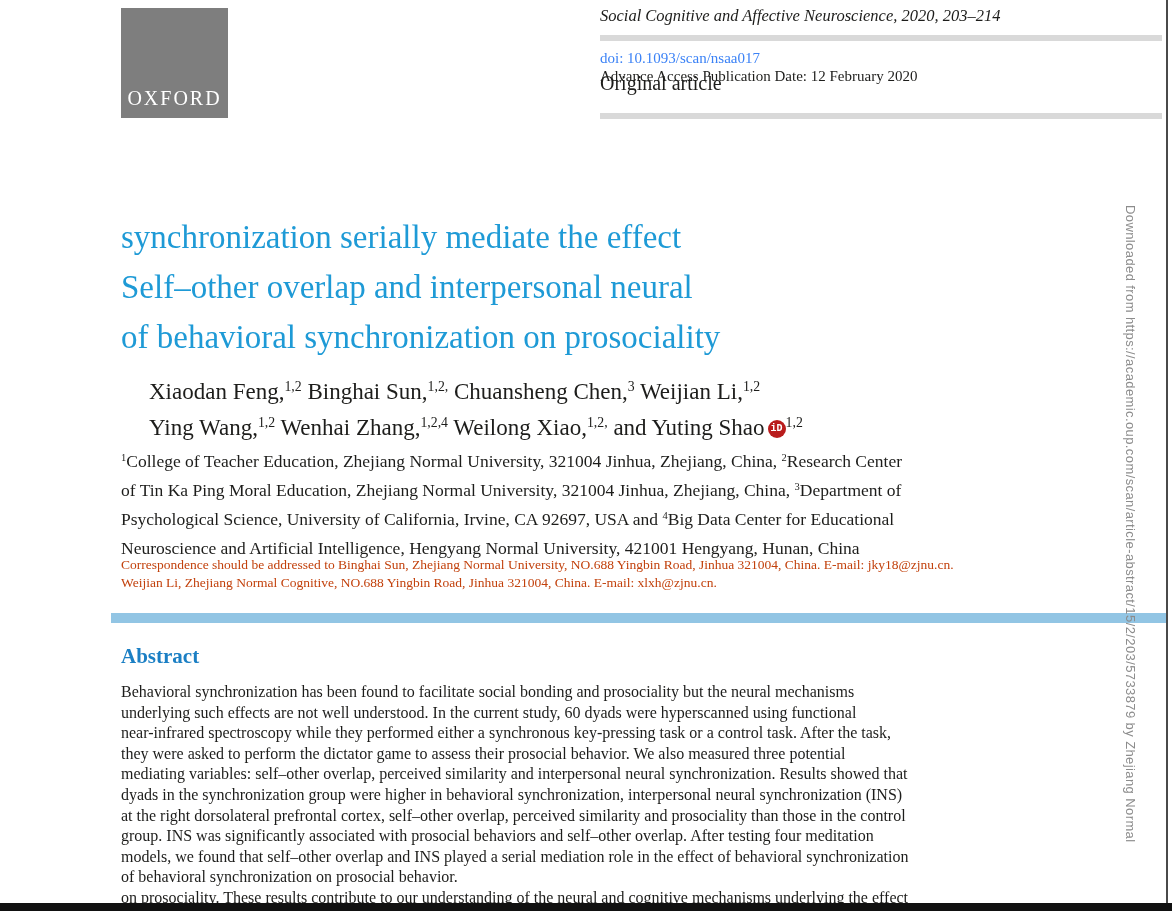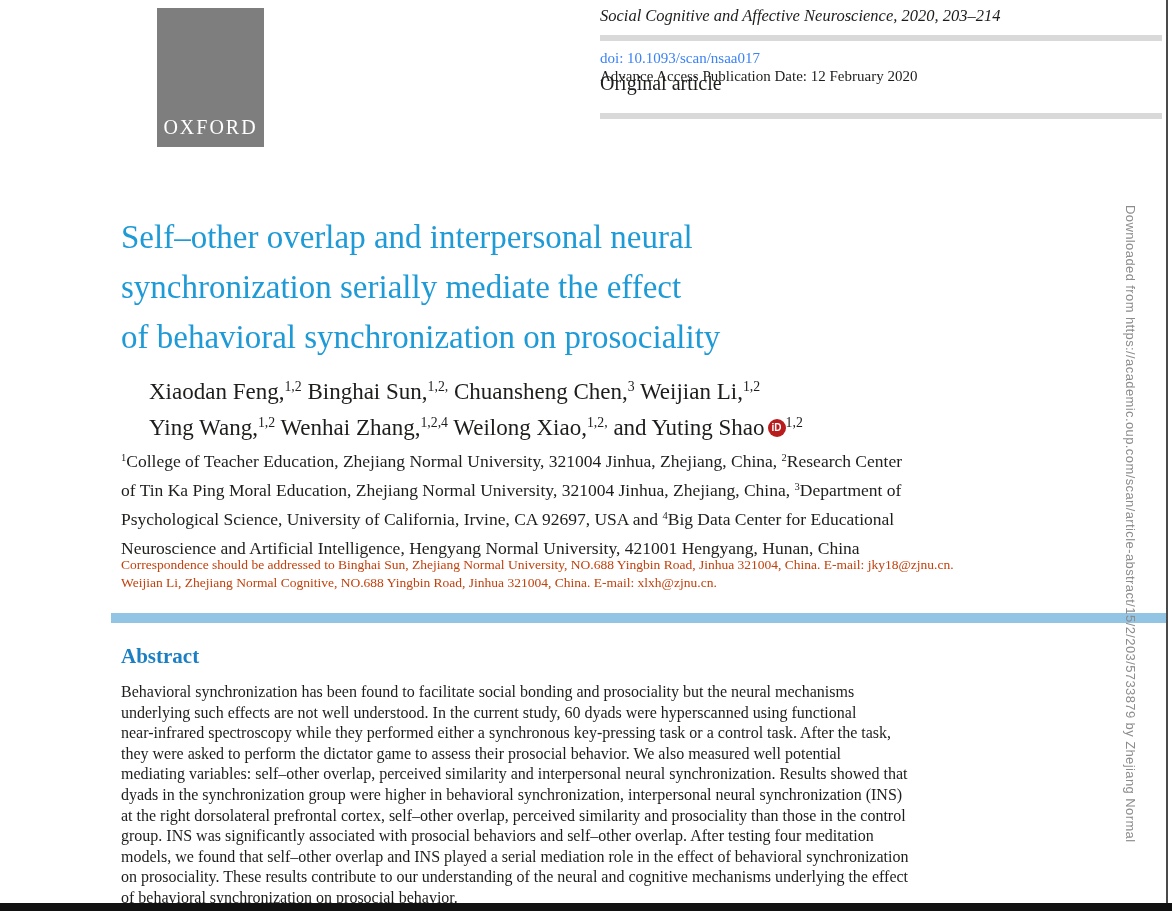--- a/index.html
+++ b/index.html
@@ -13,8 +13,8 @@
   }
   
   .logo{
-    position:absolute;left:121px;top:8px;width:107px;height:139px;
-    background:#7e7e7e;display:flex;align-items:flex-end;justify-content:center;margin-left:36px;
+    position:absolute;left:121px;top:8px;width:107px;height:110px;
+    background:#7e7e7e;display:flex;align-items:flex-end;justify-content:center;
   }
   .logo-text{
     color:#ffffff;font-family:"Liberation Serif", serif;

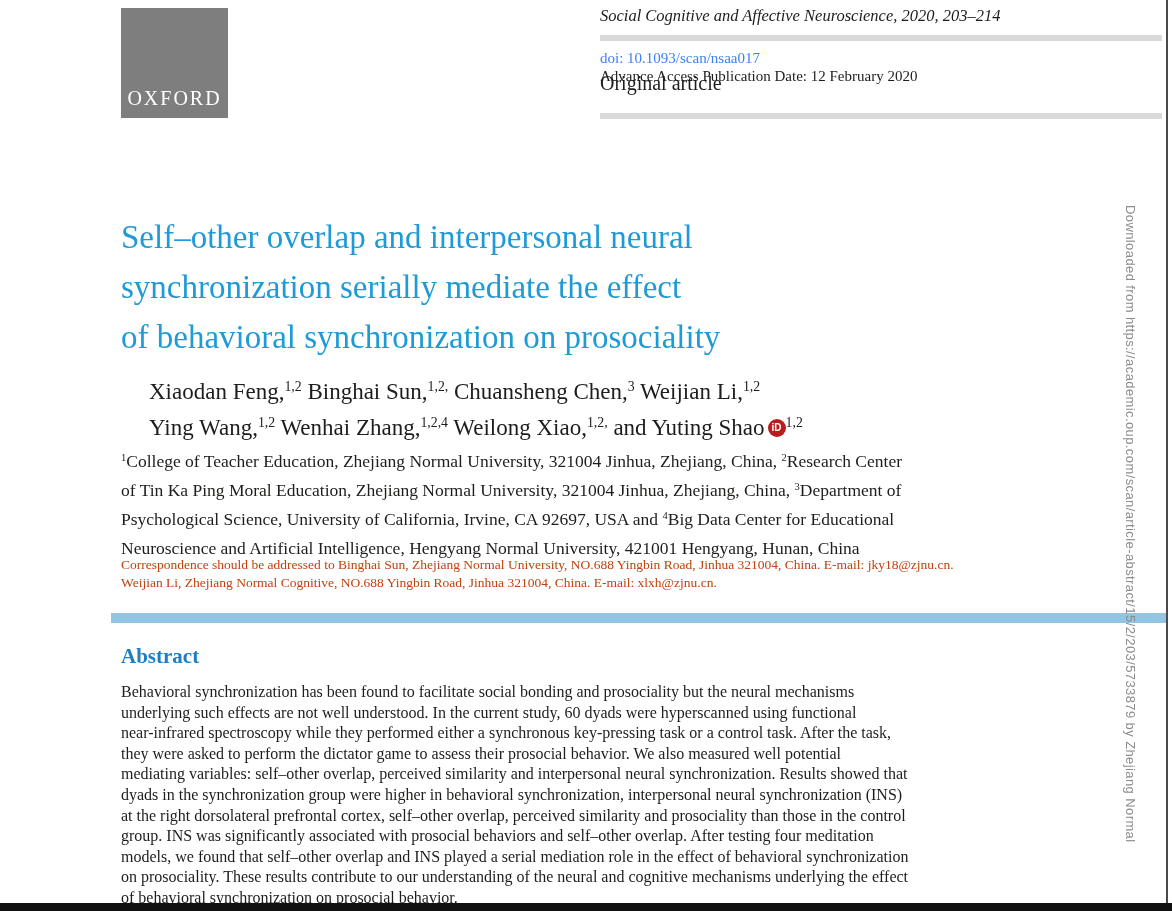--- a/index.html
+++ b/index.html
@@ -87,8 +87,8 @@
   </div>
 
   <div class="article-title">
+      <div class="t-line">synchronization serially mediate the effect</div>
       <div class="t-line">Self–other overlap and interpersonal neural</div>
-      <div class="t-line">synchronization serially mediate the effect</div>
       <div class="t-line">of behavioral synchronization on prosociality</div>
     </div>
 

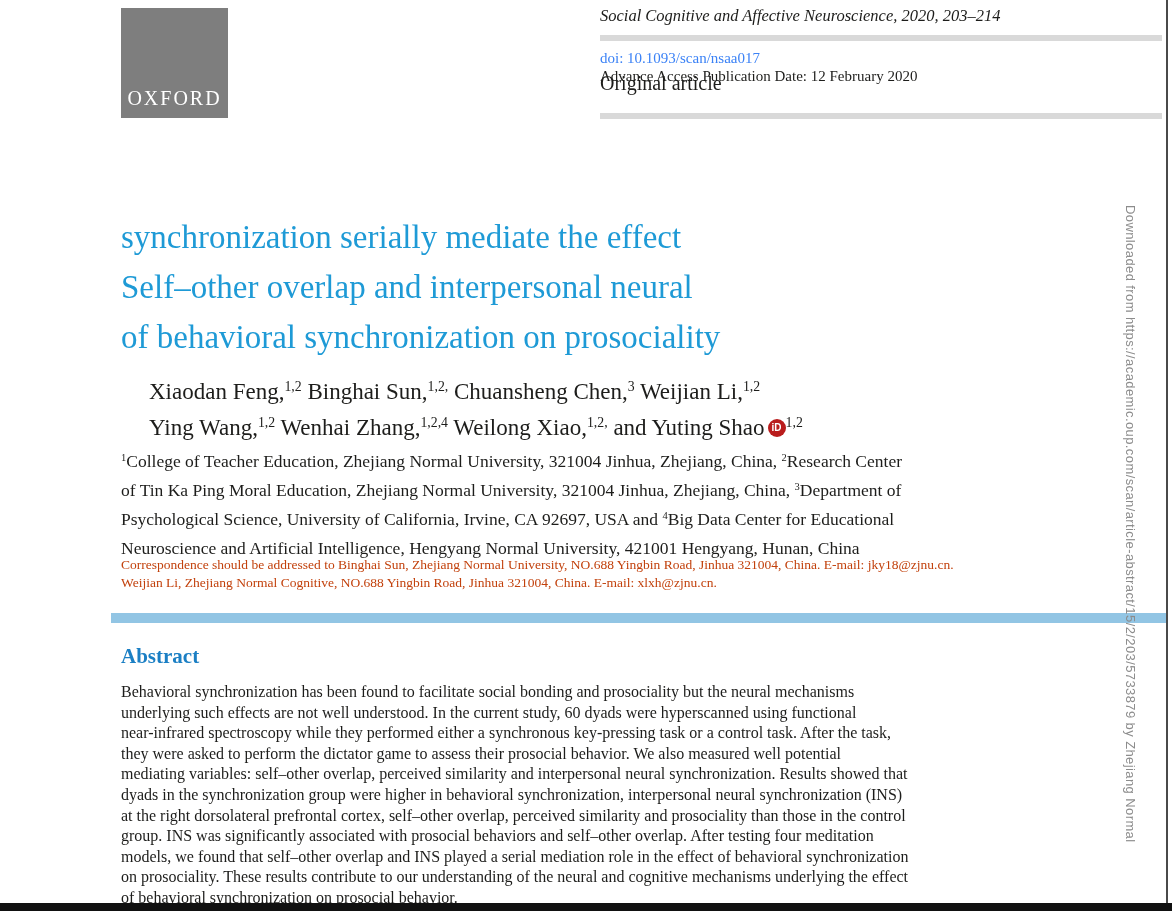--- a/index.html
+++ b/index.html
@@ -43,7 +43,7 @@
   .orcid{
     display:inline-flex;width:18px;height:18px;border-radius:50%;
     background:#b91c1c;color:#ffffff;align-items:center;justify-content:center;
-    font-family:Liberation Sans, sans-serif;font-size:10px;font-weight:bold;
+    font-family:Liberation Mono, monospace;font-size:10px;font-weight:bold;
     vertical-align:4px;margin-left:3px;
   }
   .affiliations{position:absolute;left:121px;top:448px;width:960px;font-size:17.5px;line-height:26px;}

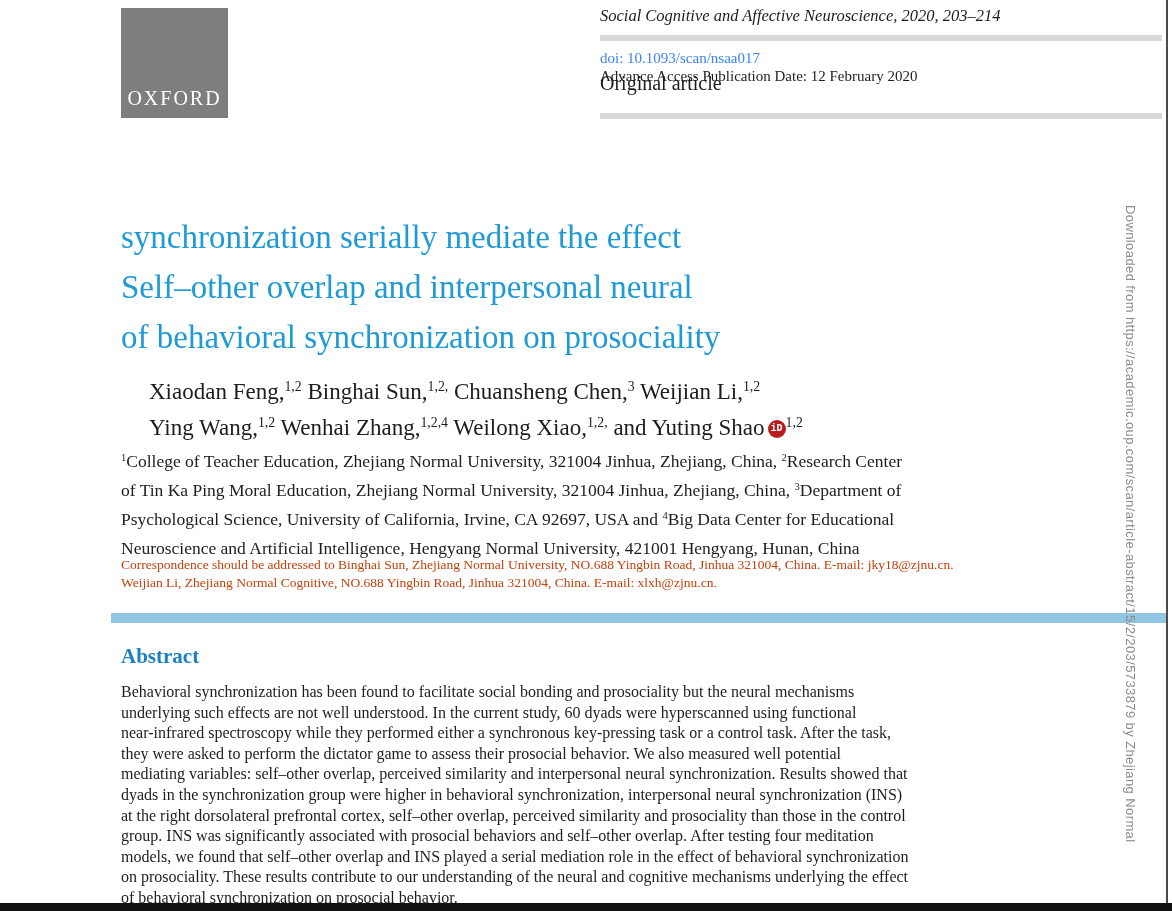--- a/index.html
+++ b/index.html
@@ -121,7 +121,7 @@
       <div class="t-line">Behavioral synchronization has been found to facilitate social bonding and prosociality but the neural mechanisms</div>
       <div class="t-line">underlying such effects are not well understood. In the current study, 60 dyads were hyperscanned using functional</div>
       <div class="t-line">near-infrared spectroscopy while they performed either a synchronous key-pressing task or a control task. After the task,</div>
-      <div class="t-line">they were asked to perform the dictator game to assess their prosocial behavior. We also measured well potential</div>
+      <div class="t-line">they were asked to perform the dictator game to assess their prosocial behavior. We also measured three potential</div>
       <div class="t-line">mediating variables: self–other overlap, perceived similarity and interpersonal neural synchronization. Results showed that</div>
       <div class="t-line">dyads in the synchronization group were higher in behavioral synchronization, interpersonal neural synchronization (INS)</div>
       <div class="t-line">at the right dorsolateral prefrontal cortex, self–other overlap, perceived similarity and prosociality than those in the control</div>

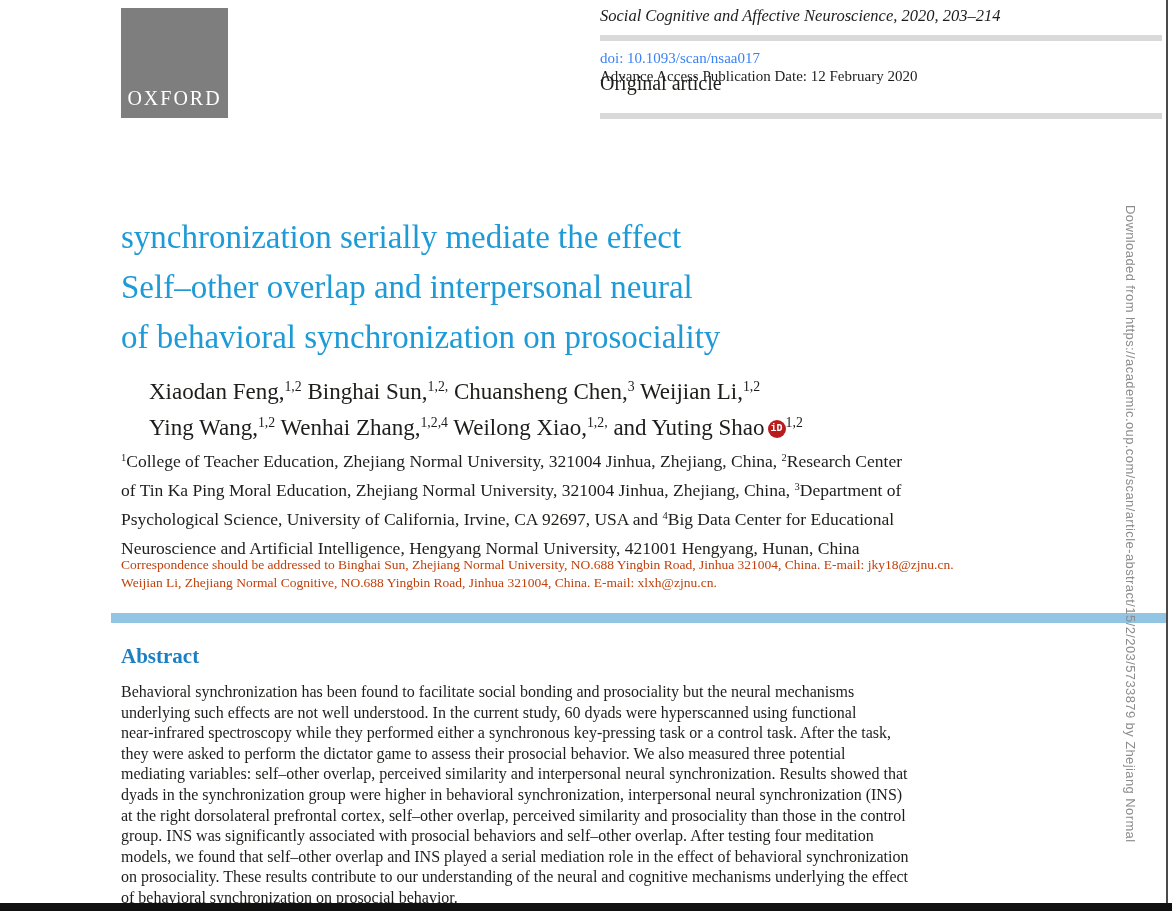--- a/index.html
+++ b/index.html
@@ -127,8 +127,8 @@
       <div class="t-line">at the right dorsolateral prefrontal cortex, self–other overlap, perceived similarity and prosociality than those in the control</div>
       <div class="t-line">group. INS was significantly associated with prosocial behaviors and self–other overlap. After testing four meditation</div>
       <div class="t-line">models, we found that self–other overlap and INS played a serial mediation role in the effect of behavioral synchronization</div>
+      <div class="t-line">of behavioral synchronization on prosocial behavior.</div>
       <div class="t-line">on prosociality. These results contribute to our understanding of the neural and cognitive mechanisms underlying the effect</div>
-      <div class="t-line">of behavioral synchronization on prosocial behavior.</div>
     </div>
 
   <div class="download-watermark">Downloaded from https://academic.oup.com/scan/article-abstract/15/2/203/5733879 by Zhejiang Normal</div>

